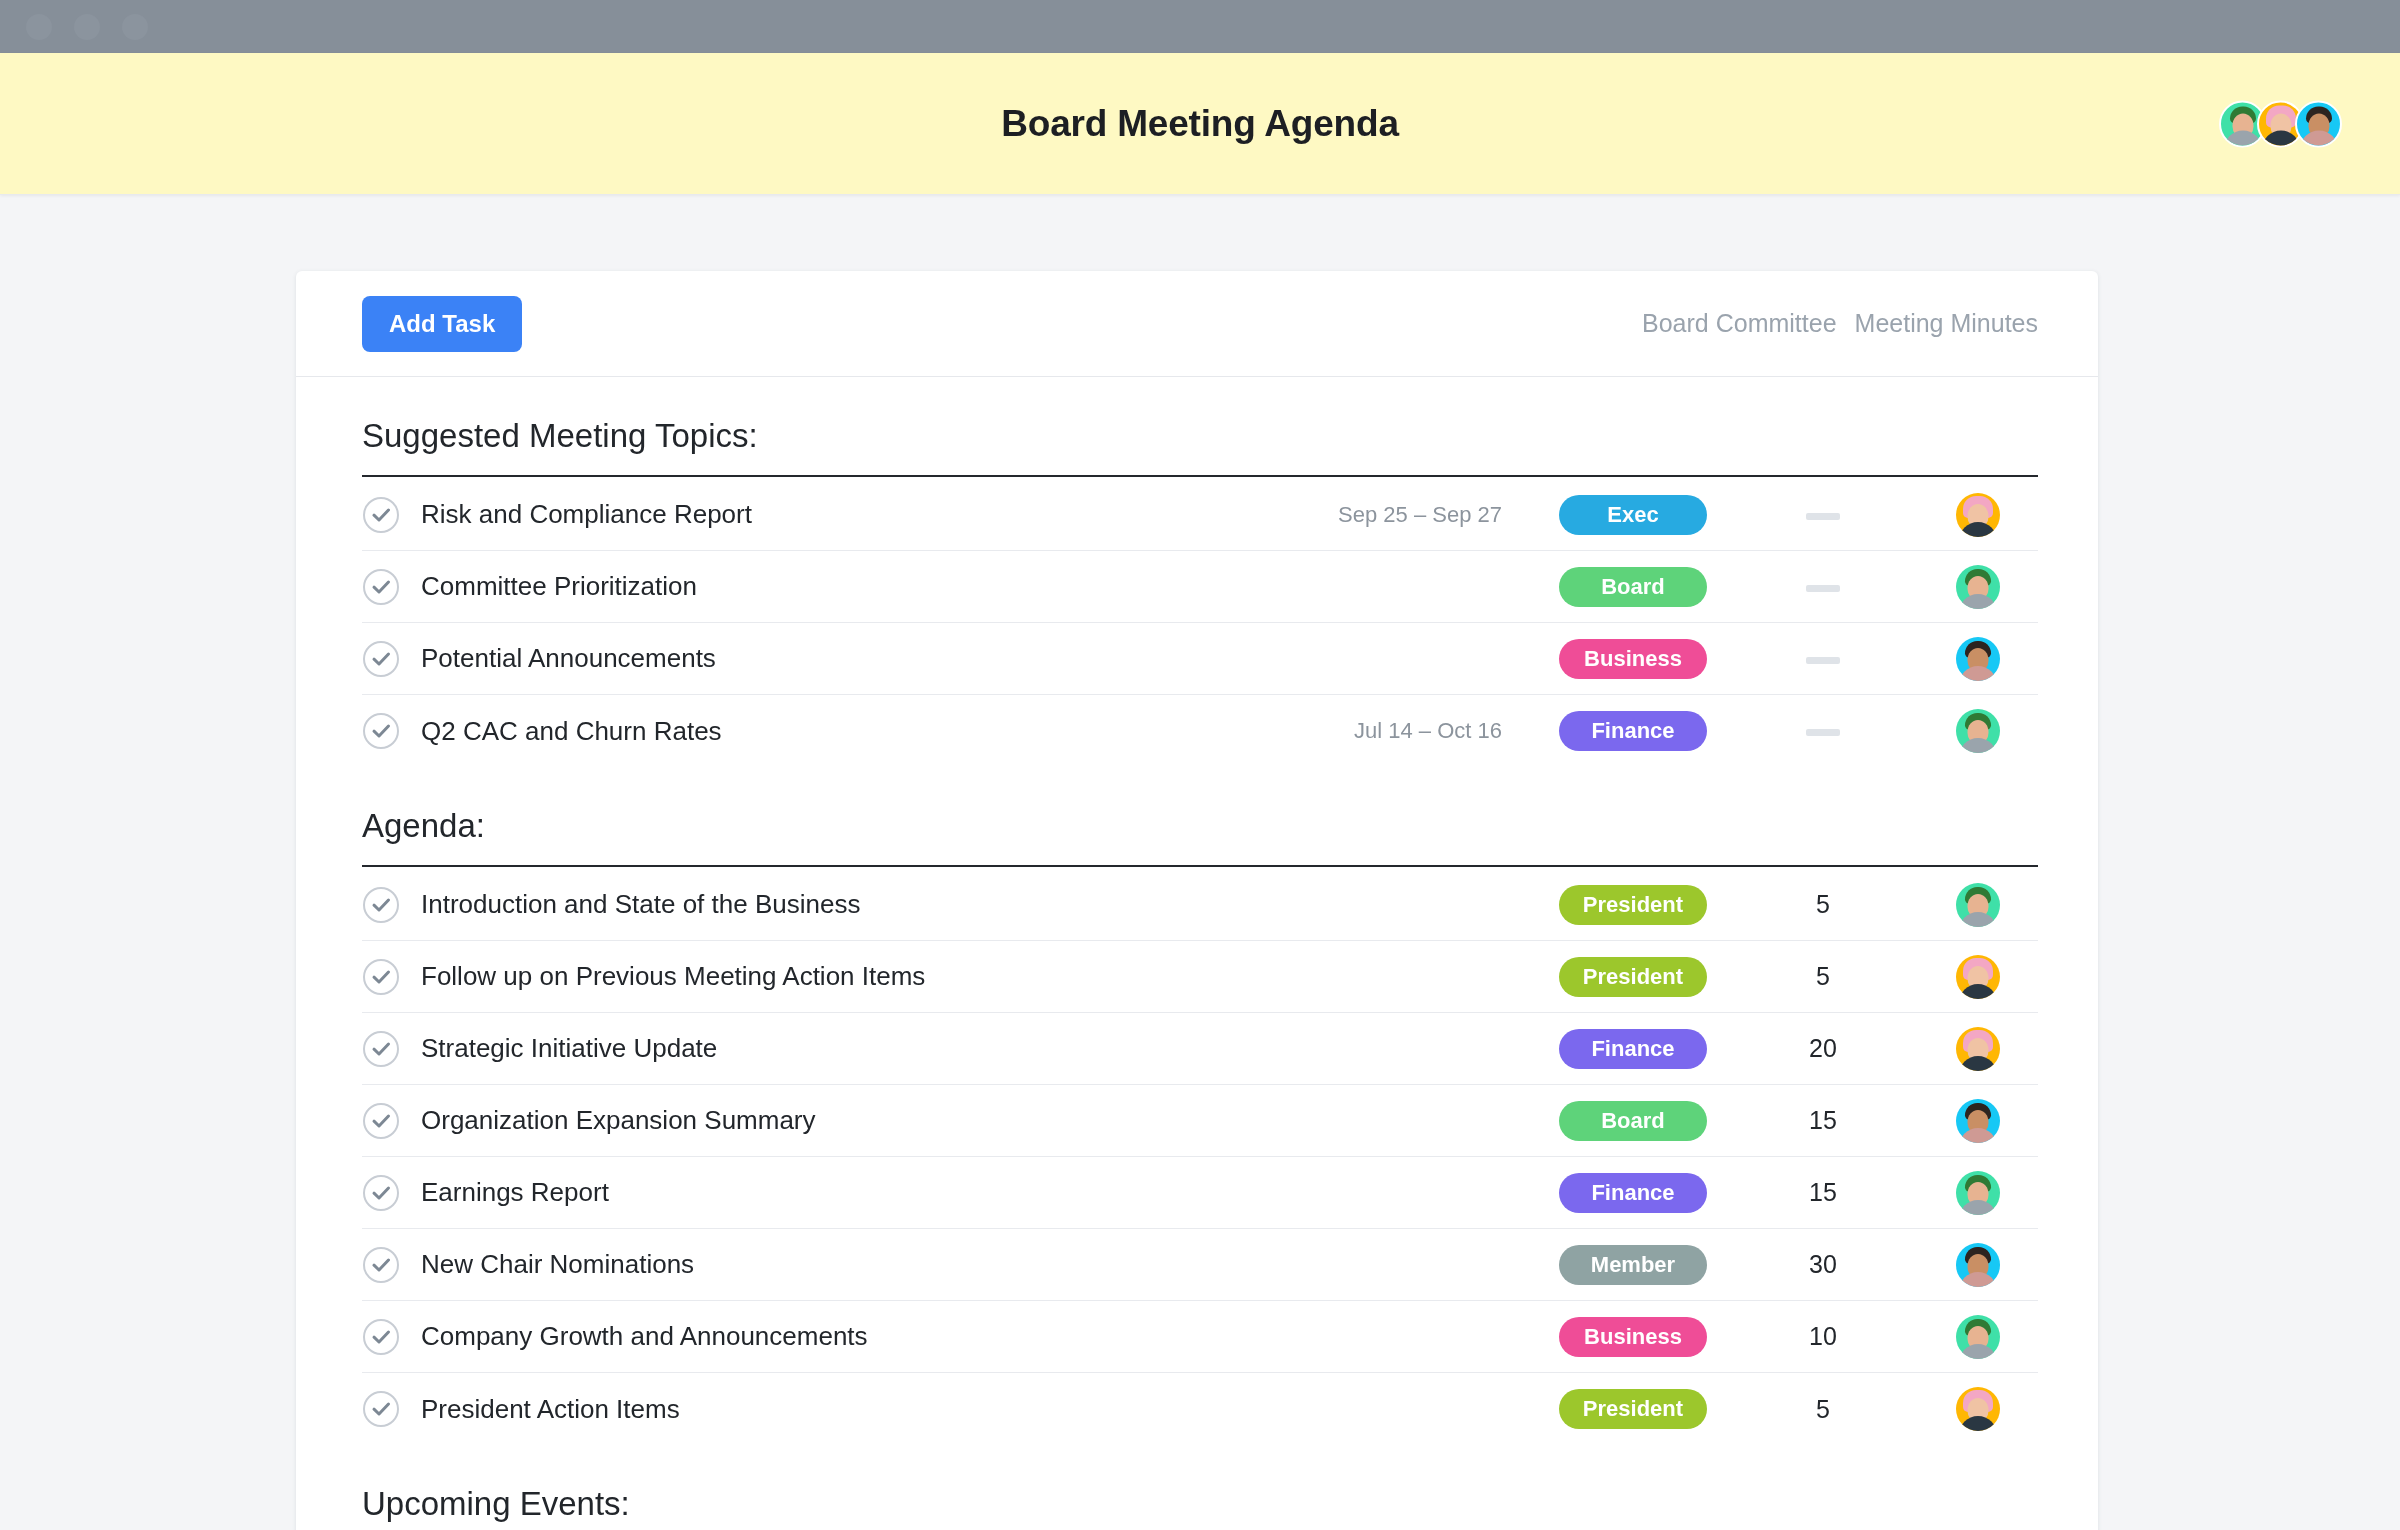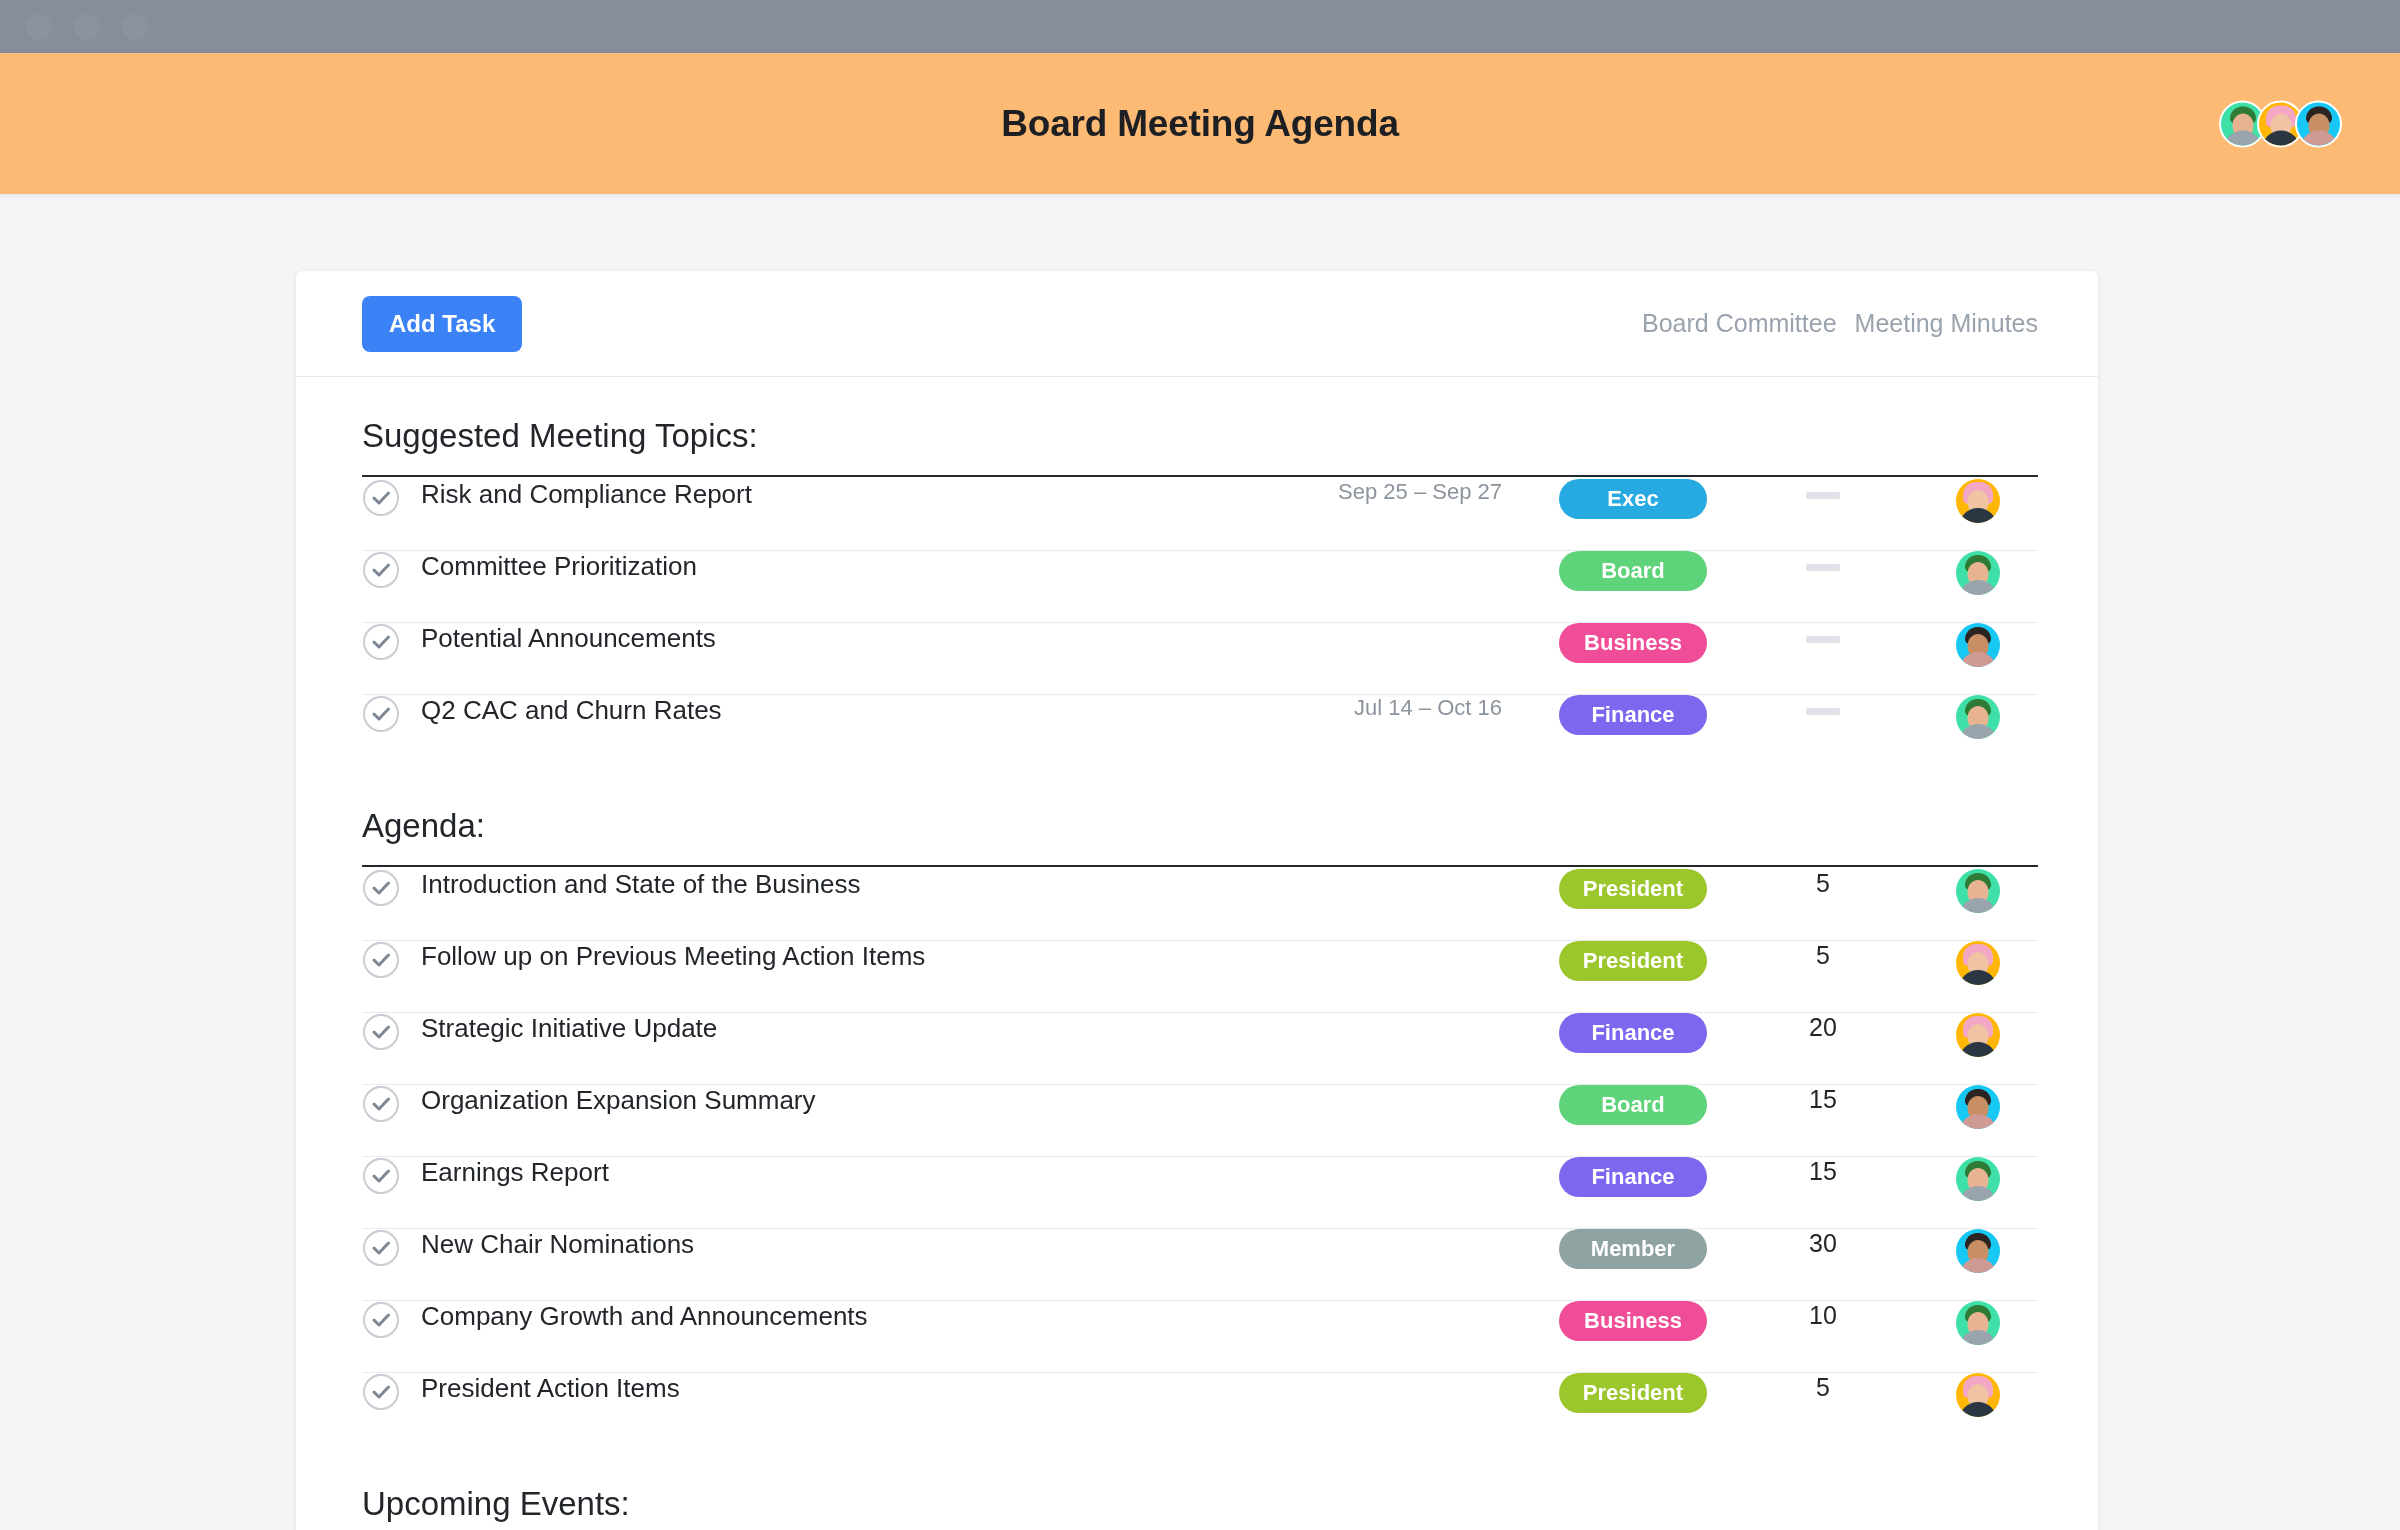--- a/index.html
+++ b/index.html
@@ -28,7 +28,7 @@
   
   .app-header {
     height: 142px;
-    background: #fdba74;
+    background: #fef9c3;
     position: relative;
     display: flex;
     align-items: center;

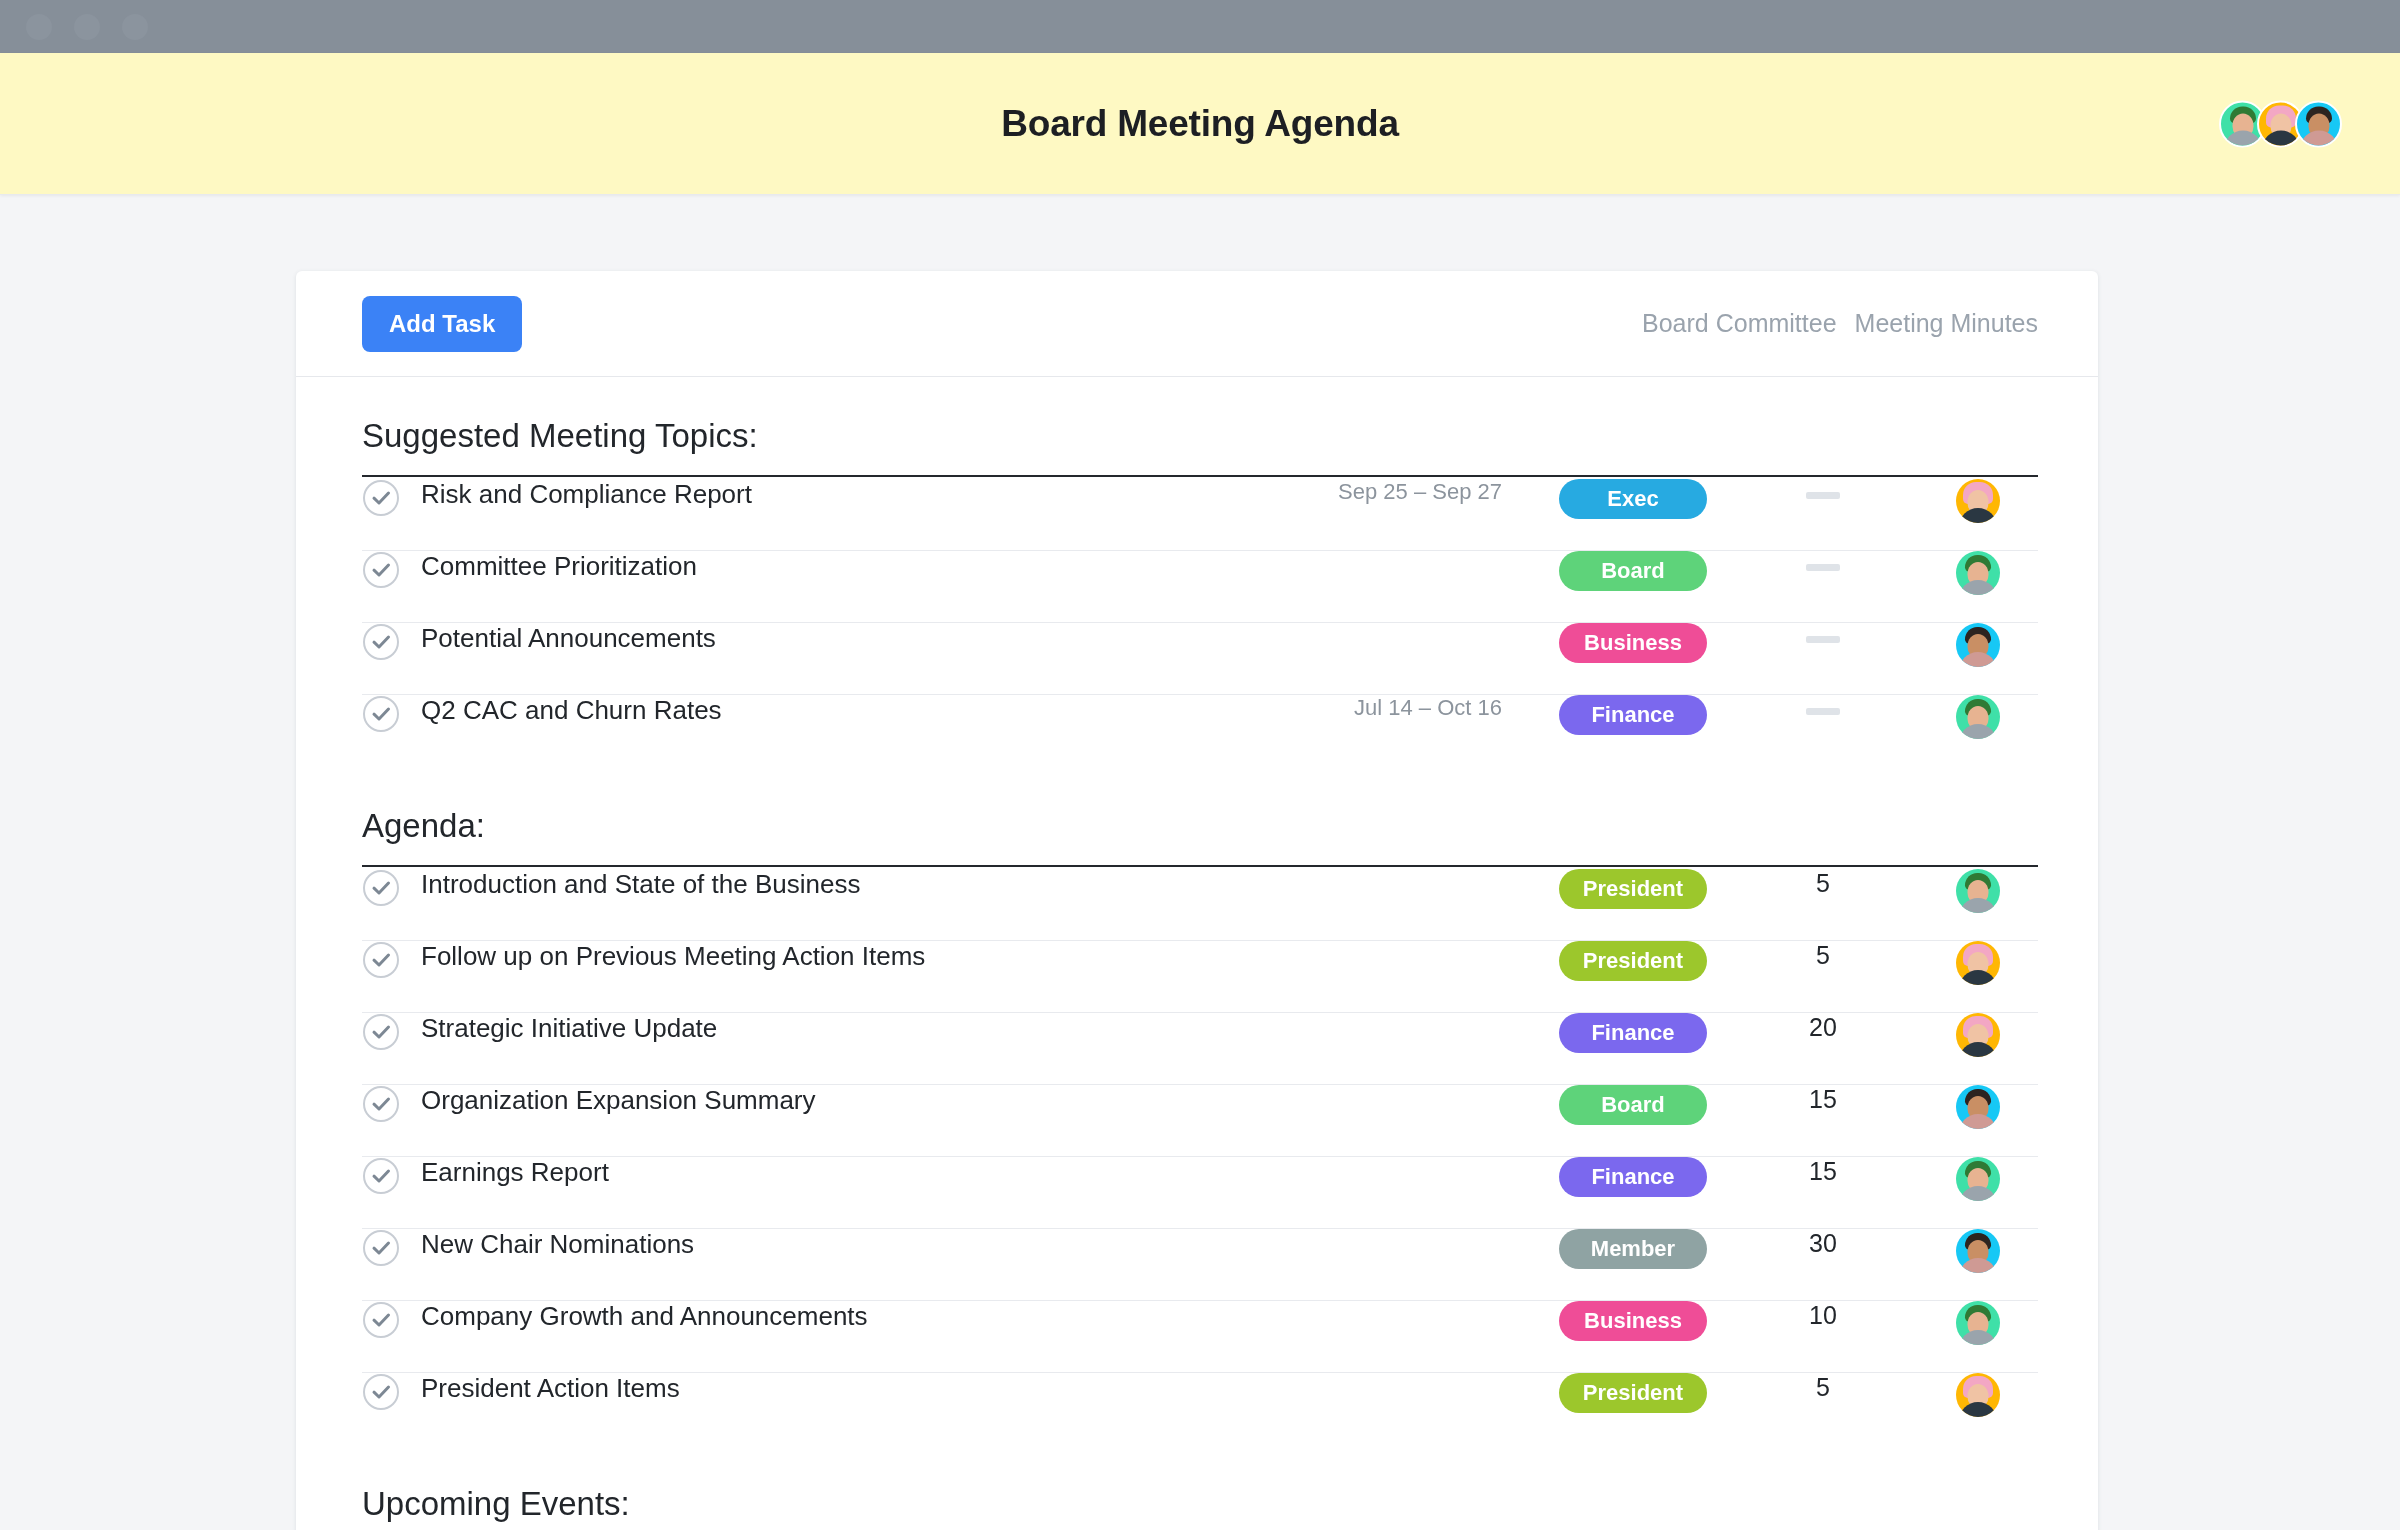--- a/index.html
+++ b/index.html
@@ -148,7 +148,7 @@
   
   .task-row {
     display: flex;
-    align-items: flex-start;
+    align-items: center;
     height: 72px;
     border-bottom: 1px solid #e8eaee;
   }

